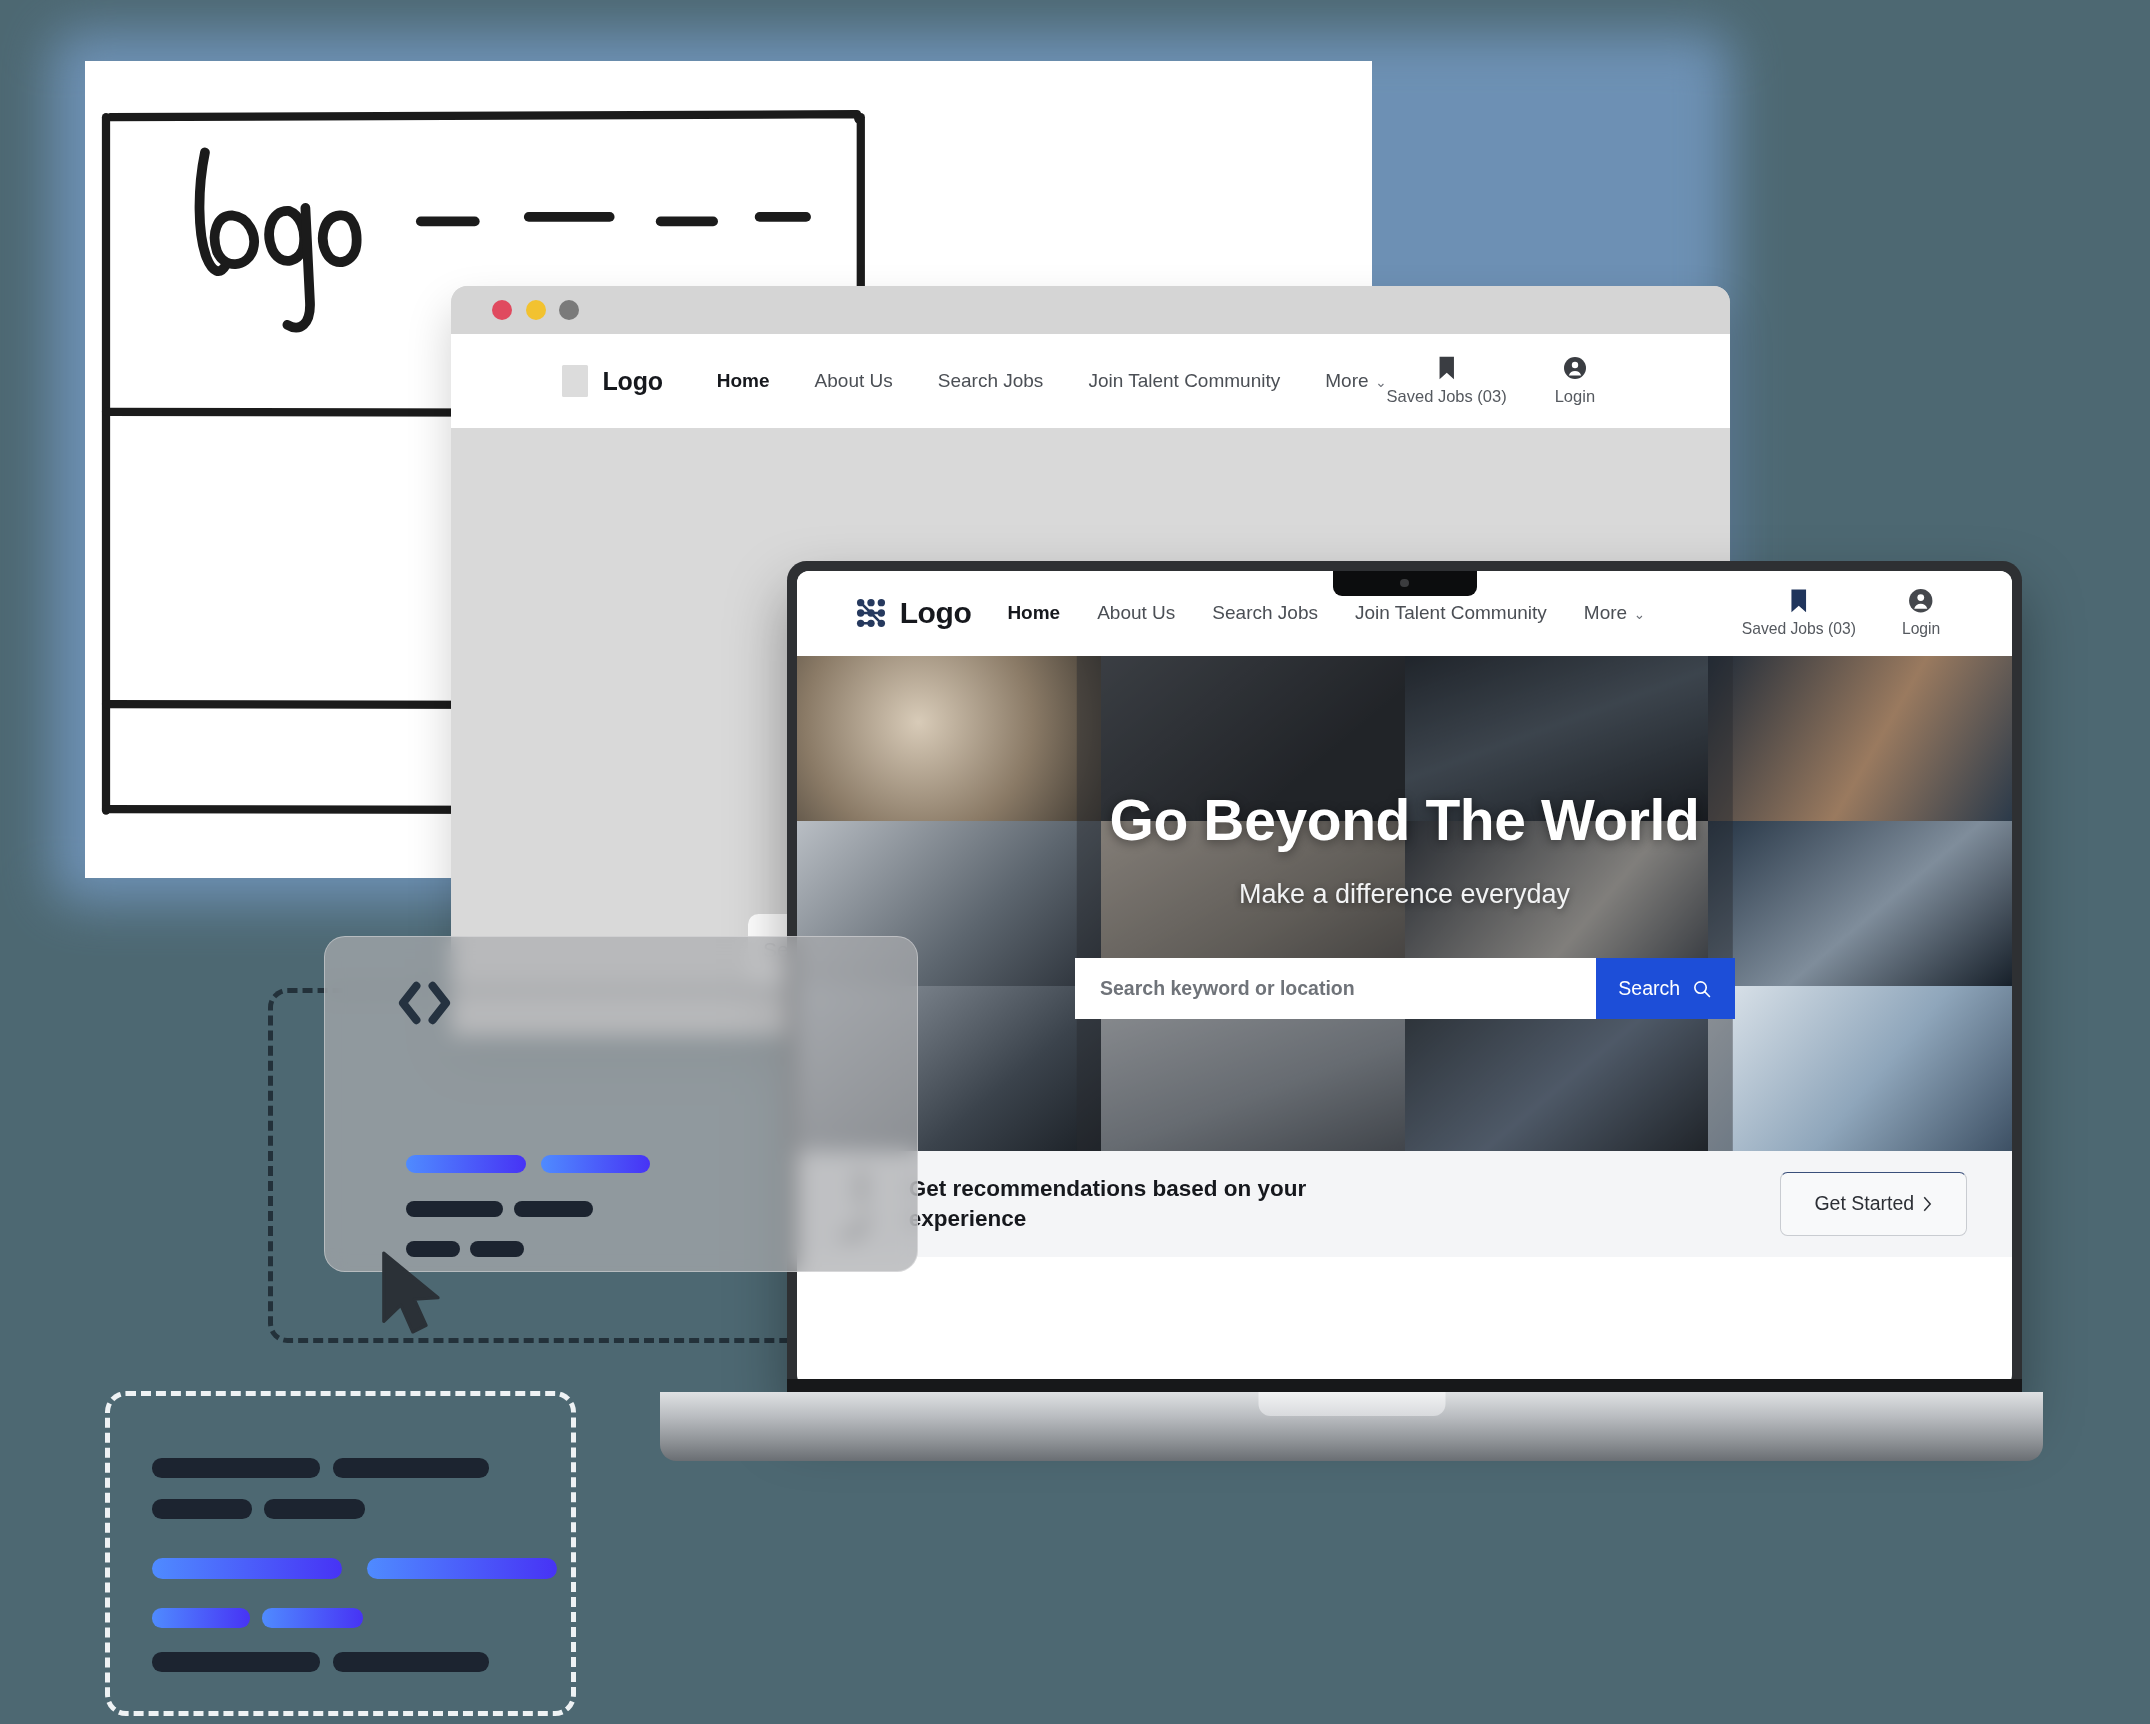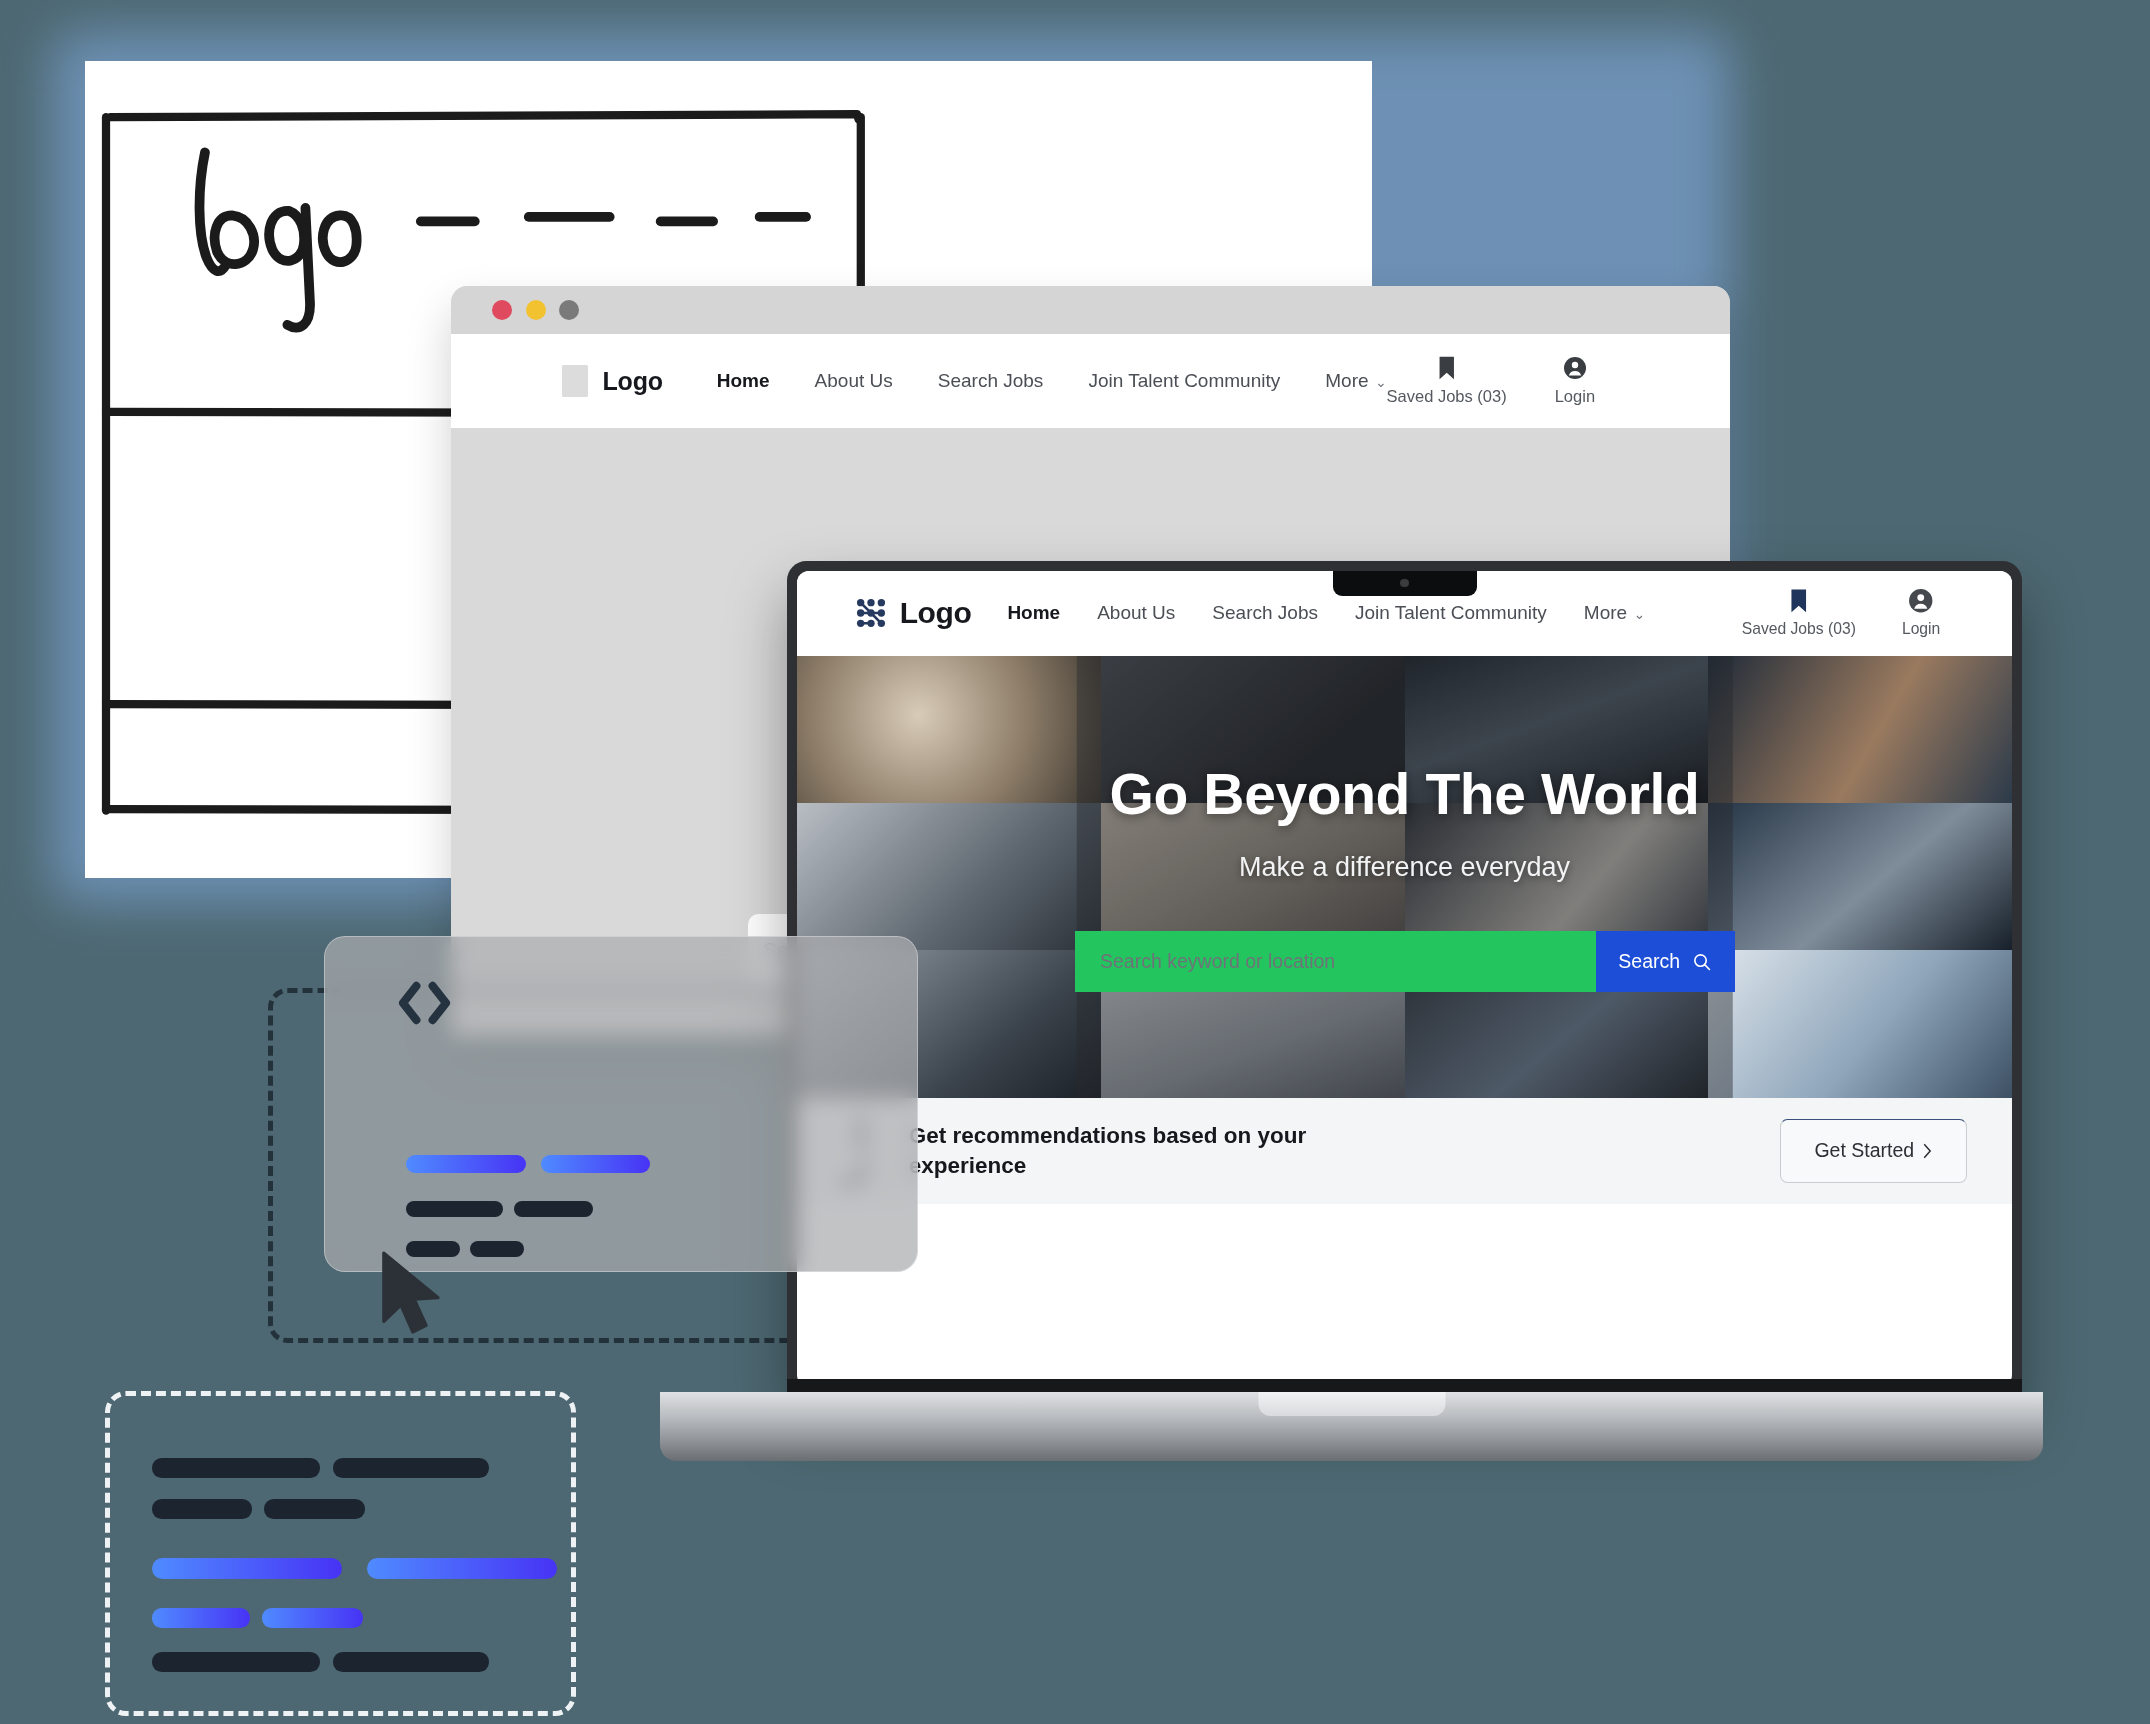--- a/index.html
+++ b/index.html
@@ -132,7 +132,7 @@
   .liconcol{display:flex;flex-direction:column;align-items:center;gap:6px;}
   .liconcol .lbl{font-size:15.7px;color:#55595f;white-space:nowrap;}
 
-  .hero{position:relative;height:442px;overflow:hidden;background:#1b1d21;}
+  .hero{position:relative;height:495px;overflow:hidden;background:#1b1d21;}
   .mosaic{position:absolute;inset:0;display:grid;grid-template-columns:repeat(4,1fr);grid-template-rows:repeat(3,1fr);}
   .tile{position:relative;overflow:hidden;}
   .hero-overlay{

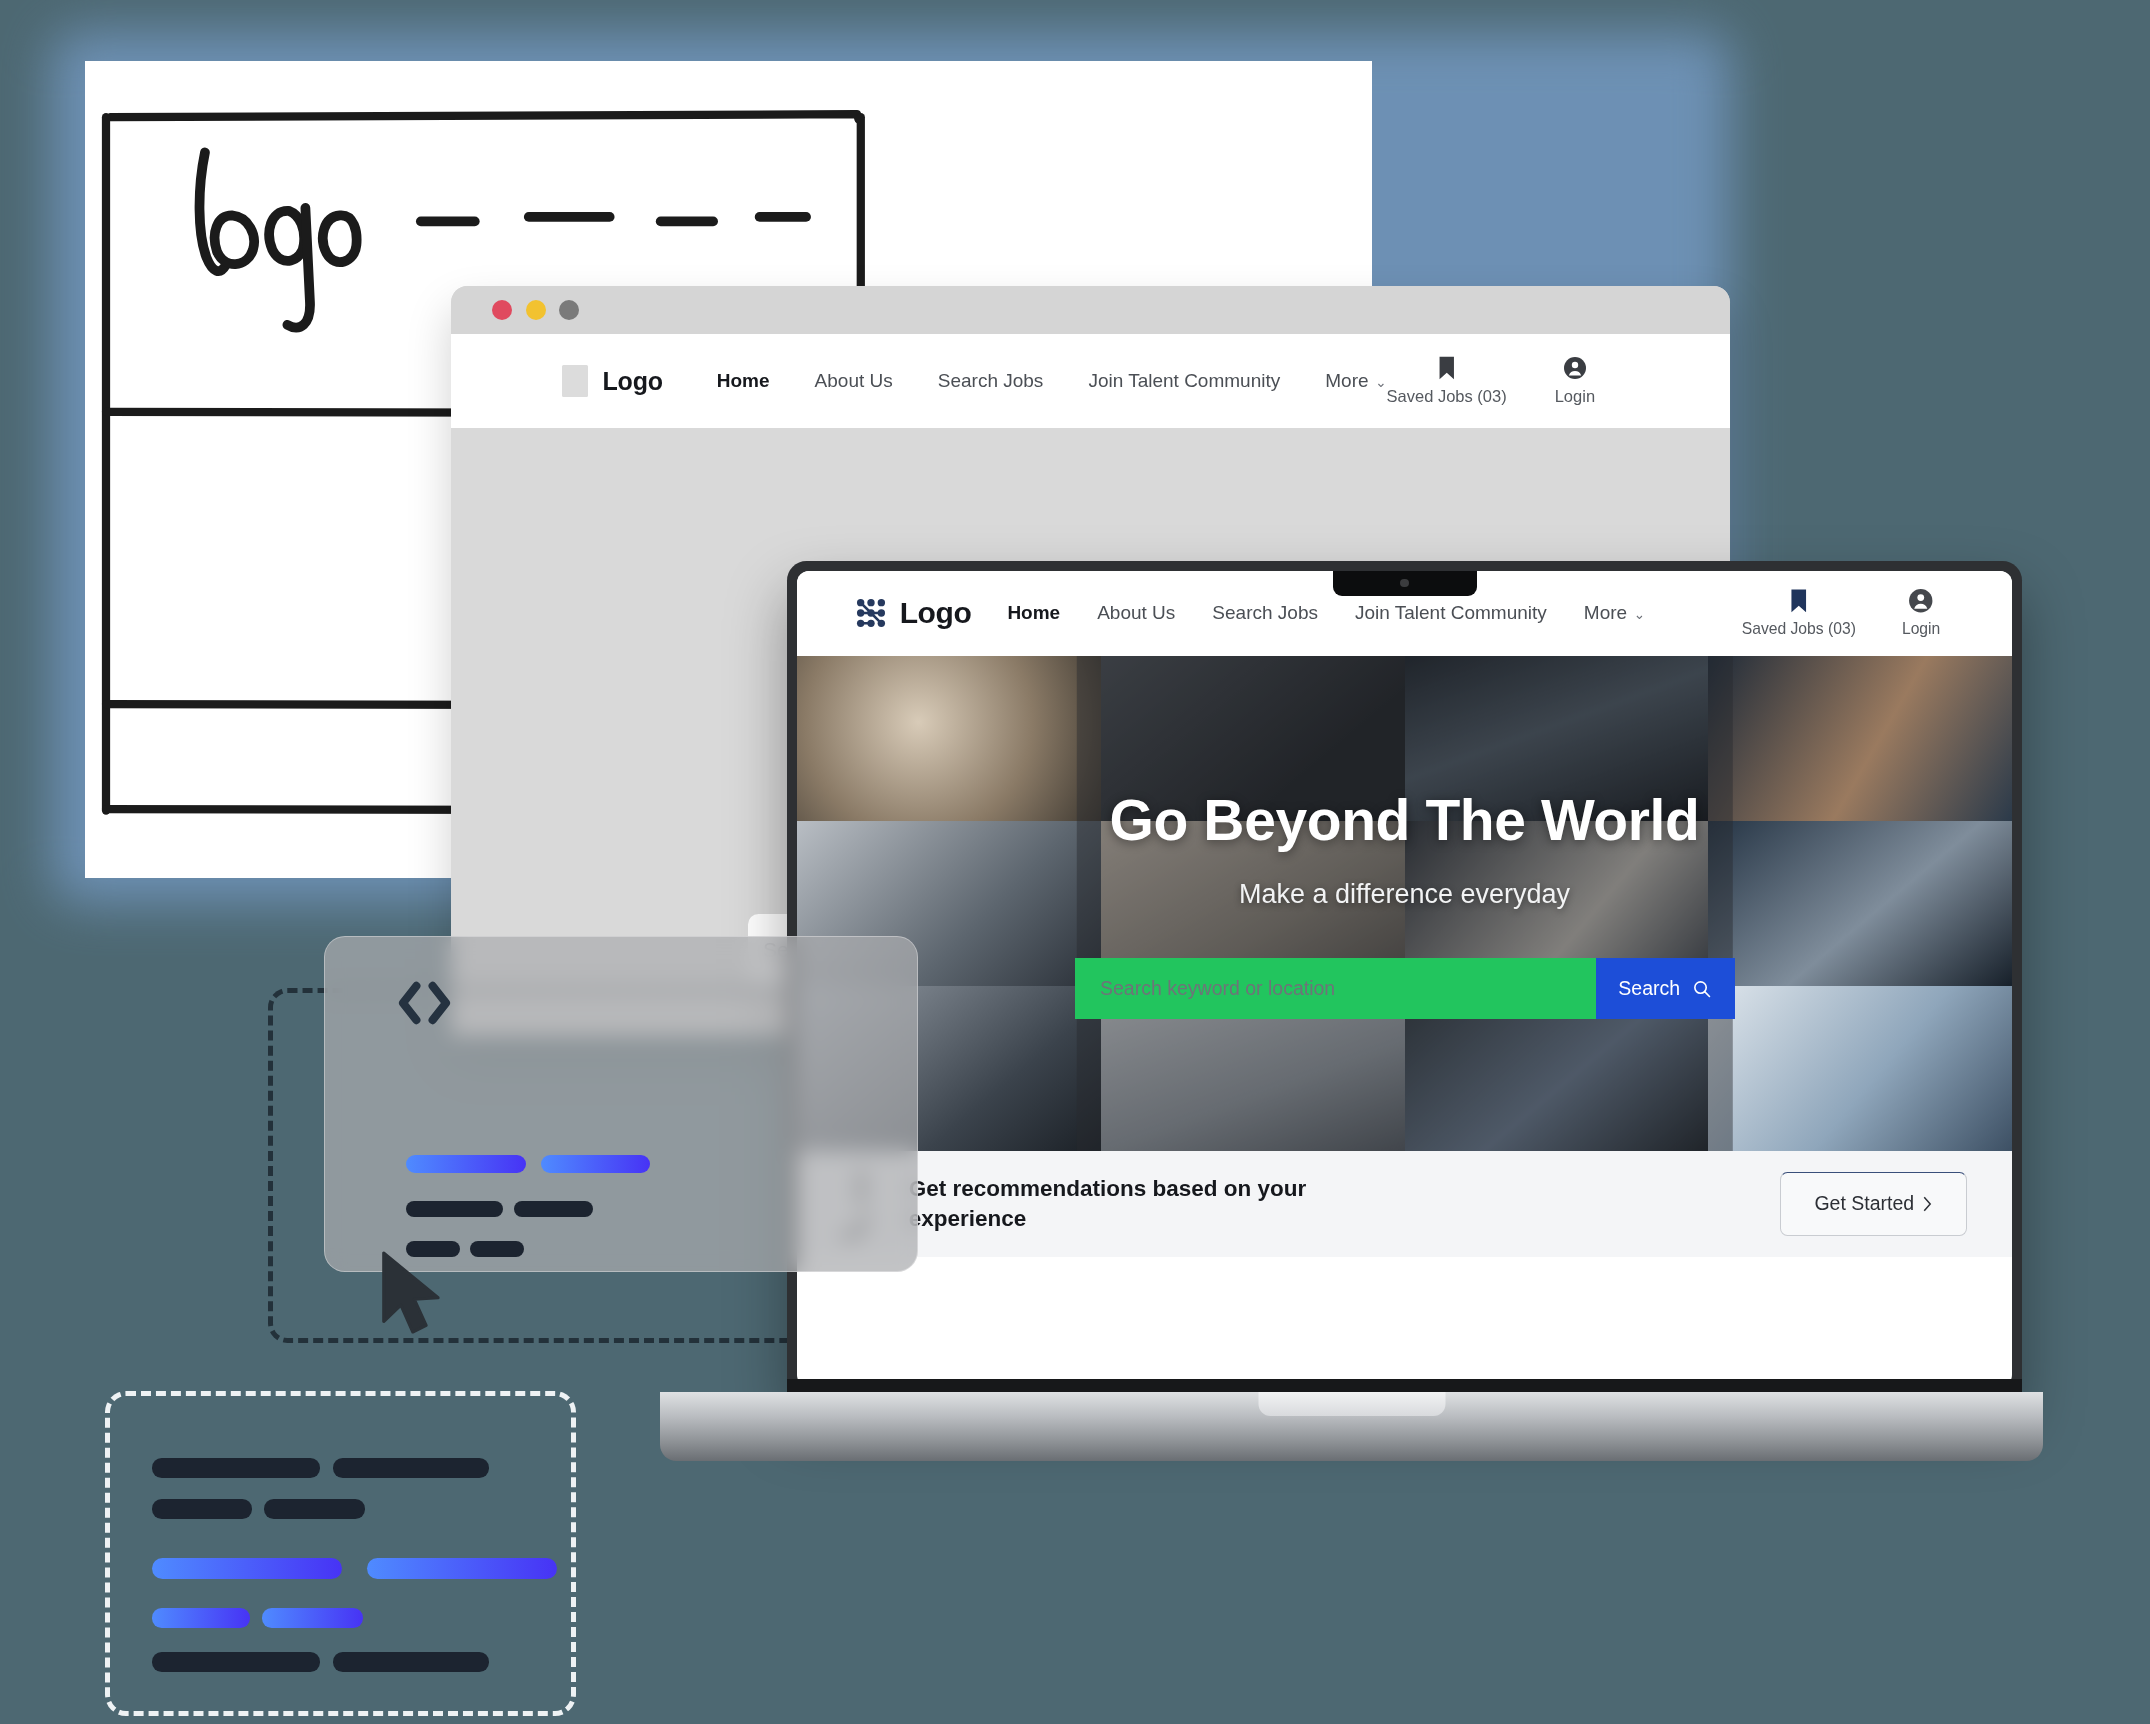--- a/index.html
+++ b/index.html
@@ -143,7 +143,7 @@
   .hero-title{font-size:57px;font-weight:700;color:#fff;letter-spacing:-0.4px;margin:0;text-shadow:0 1.5px 10.5px rgba(0,0,0,.45);}
   .hero-sub{font-size:27px;color:#f2f3f4;margin:25.5px 0 0;text-shadow:0 1.5px 7.5px rgba(0,0,0,.45);}
   .searchrow{display:flex;margin-top:48px;width:660px;height:61px;}
-  .searchinput{flex:1;background:#22c55e;border:none;outline:none;font-size:19.5px;color:#3d4047;padding:0 25.5px;font-family:"Liberation Sans",sans-serif;}
+  .searchinput{flex:1;background:#ffffff;border:none;outline:none;font-size:19.5px;color:#3d4047;padding:0 25.5px;font-family:"Liberation Sans",sans-serif;font-weight:bold;}
   .searchinput::placeholder{color:#6f7379;}
   .searchbtn{
     width:139px;background:#1d4ed8;color:#fff;border:none;display:flex;align-items:center;justify-content:center;gap:12px;

